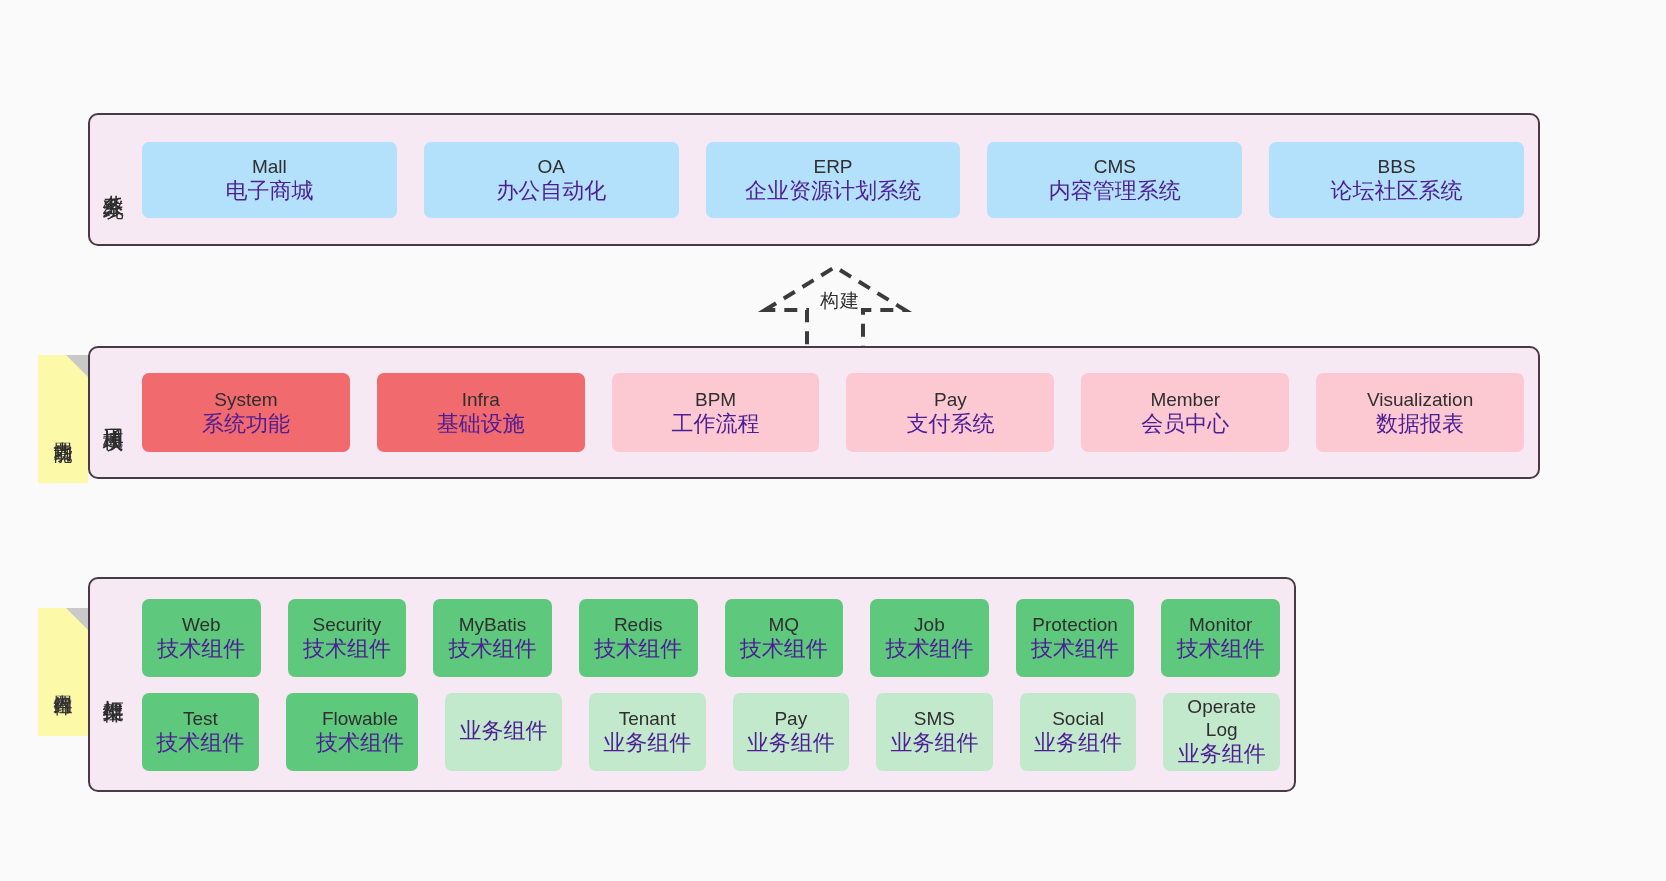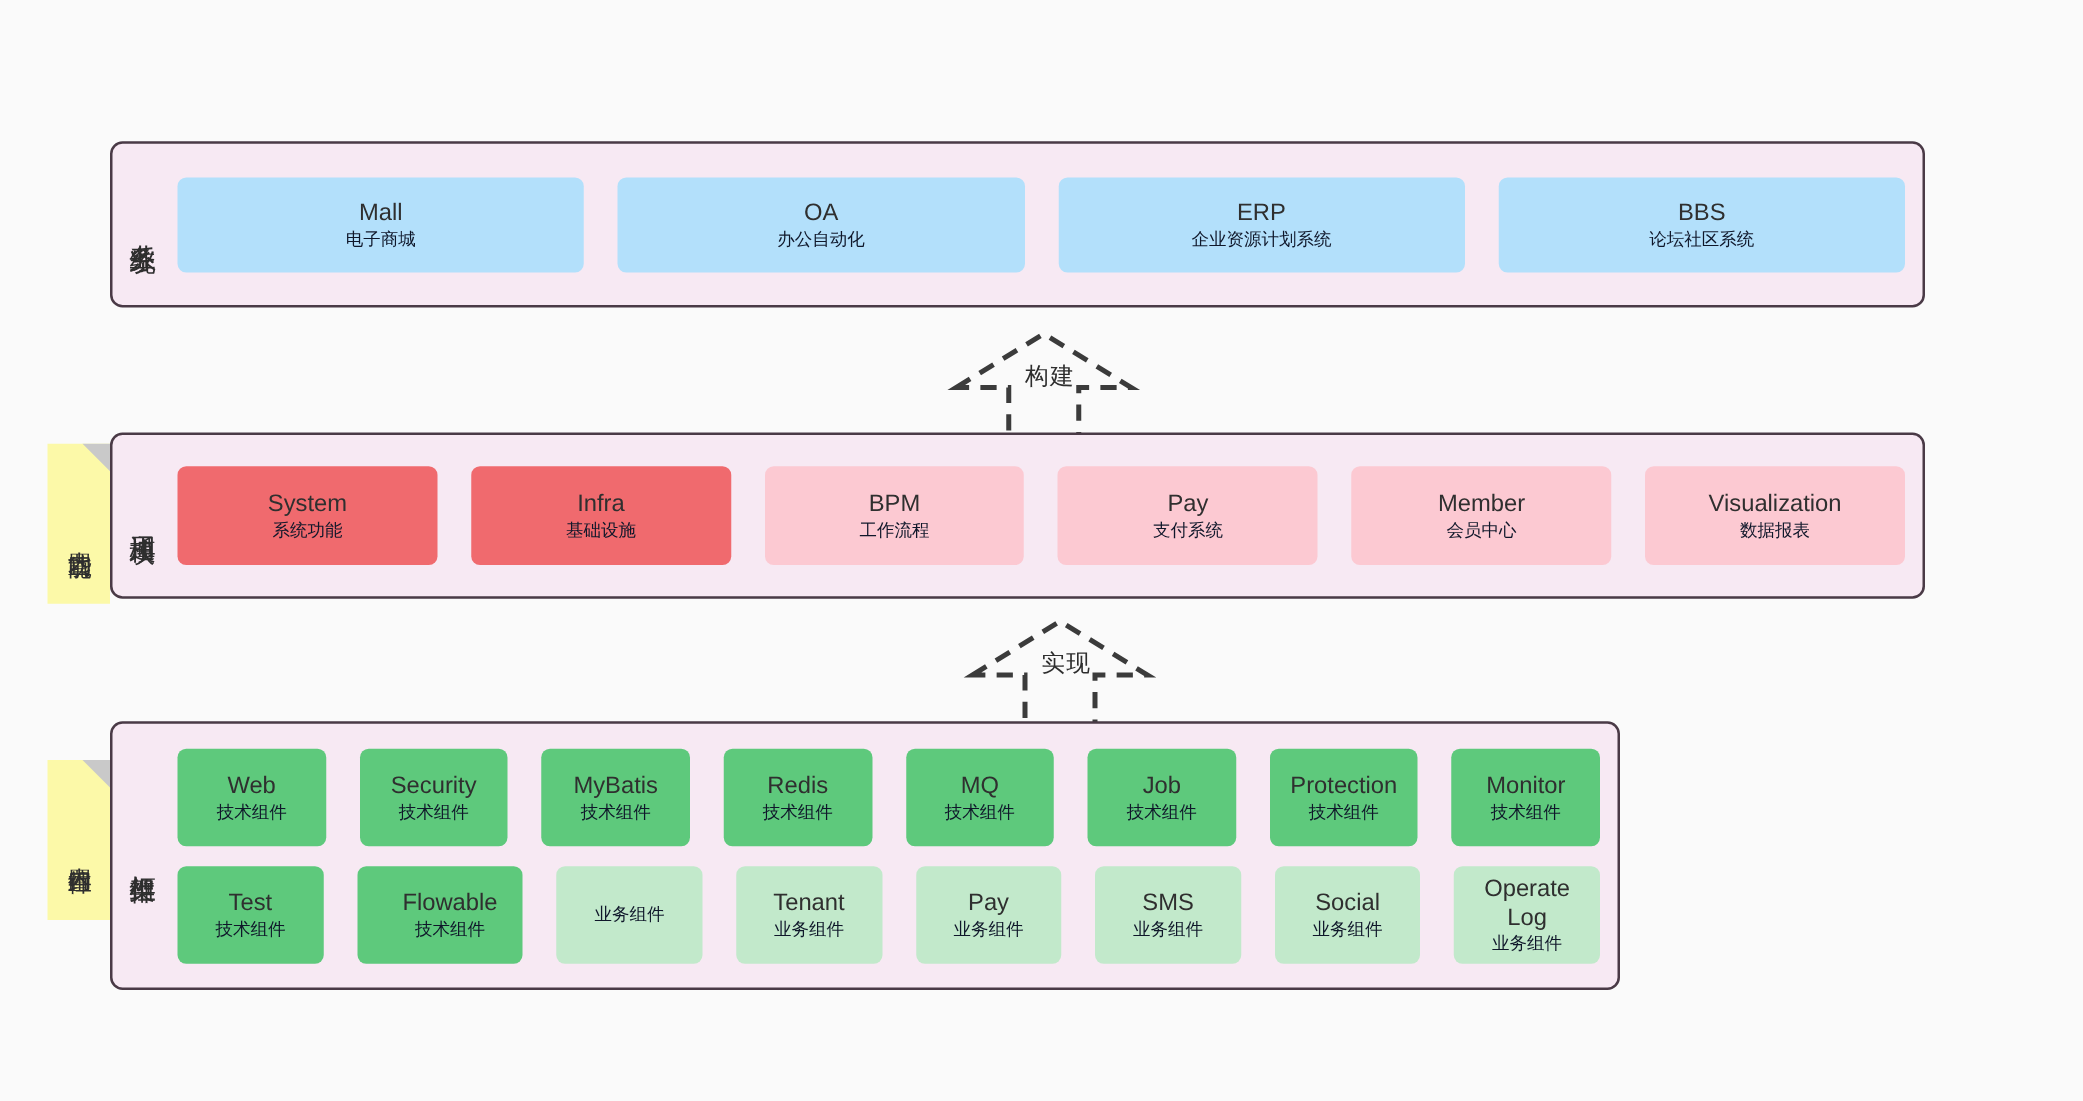--- a/index.html
+++ b/index.html
@@ -160,6 +160,10 @@
           <span class="t-cn">企业资源计划系统</span>
         </div>
         <div class="node blue" style="background: rgb(179, 224, 251);">
+          <span class="t-en">CMS</span>
+          <span class="t-cn">内容管理系统</span>
+        </div>
+        <div class="node blue" style="background: rgb(179, 224, 251);">
           <span class="t-en">BBS</span>
           <span class="t-cn">论坛社区系统</span>
         </div>

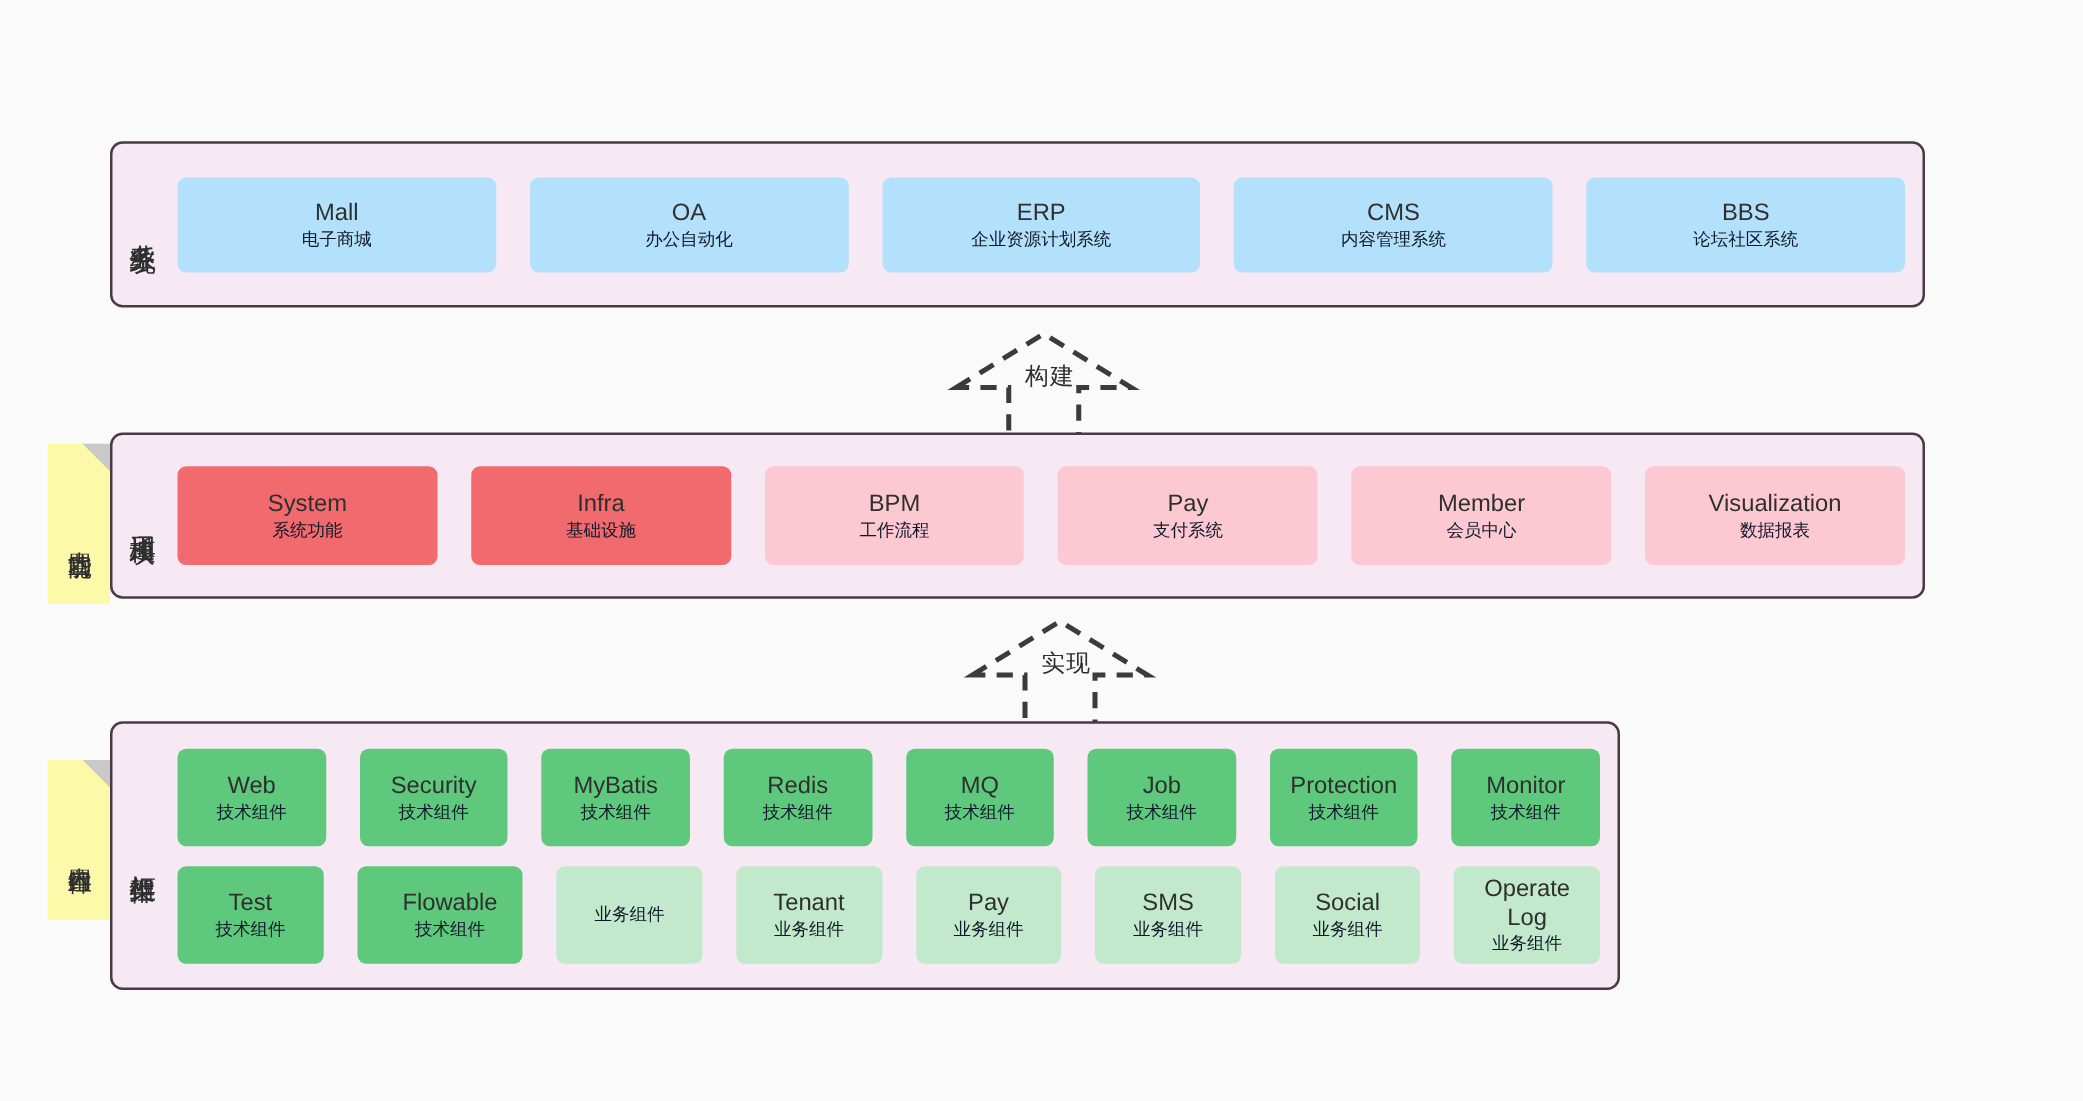--- a/index.html
+++ b/index.html
@@ -79,8 +79,8 @@
     color: #2f2f2f;
   }
   .node .t-cn {
-    font-size: 14px;
-    color: #0f172a;
+    font-size: 22px;
+    color: #4c1d95;
   }
   .node.blue   { background: #b3e0fb; }
   .node.red    { background: #f06a6e; }

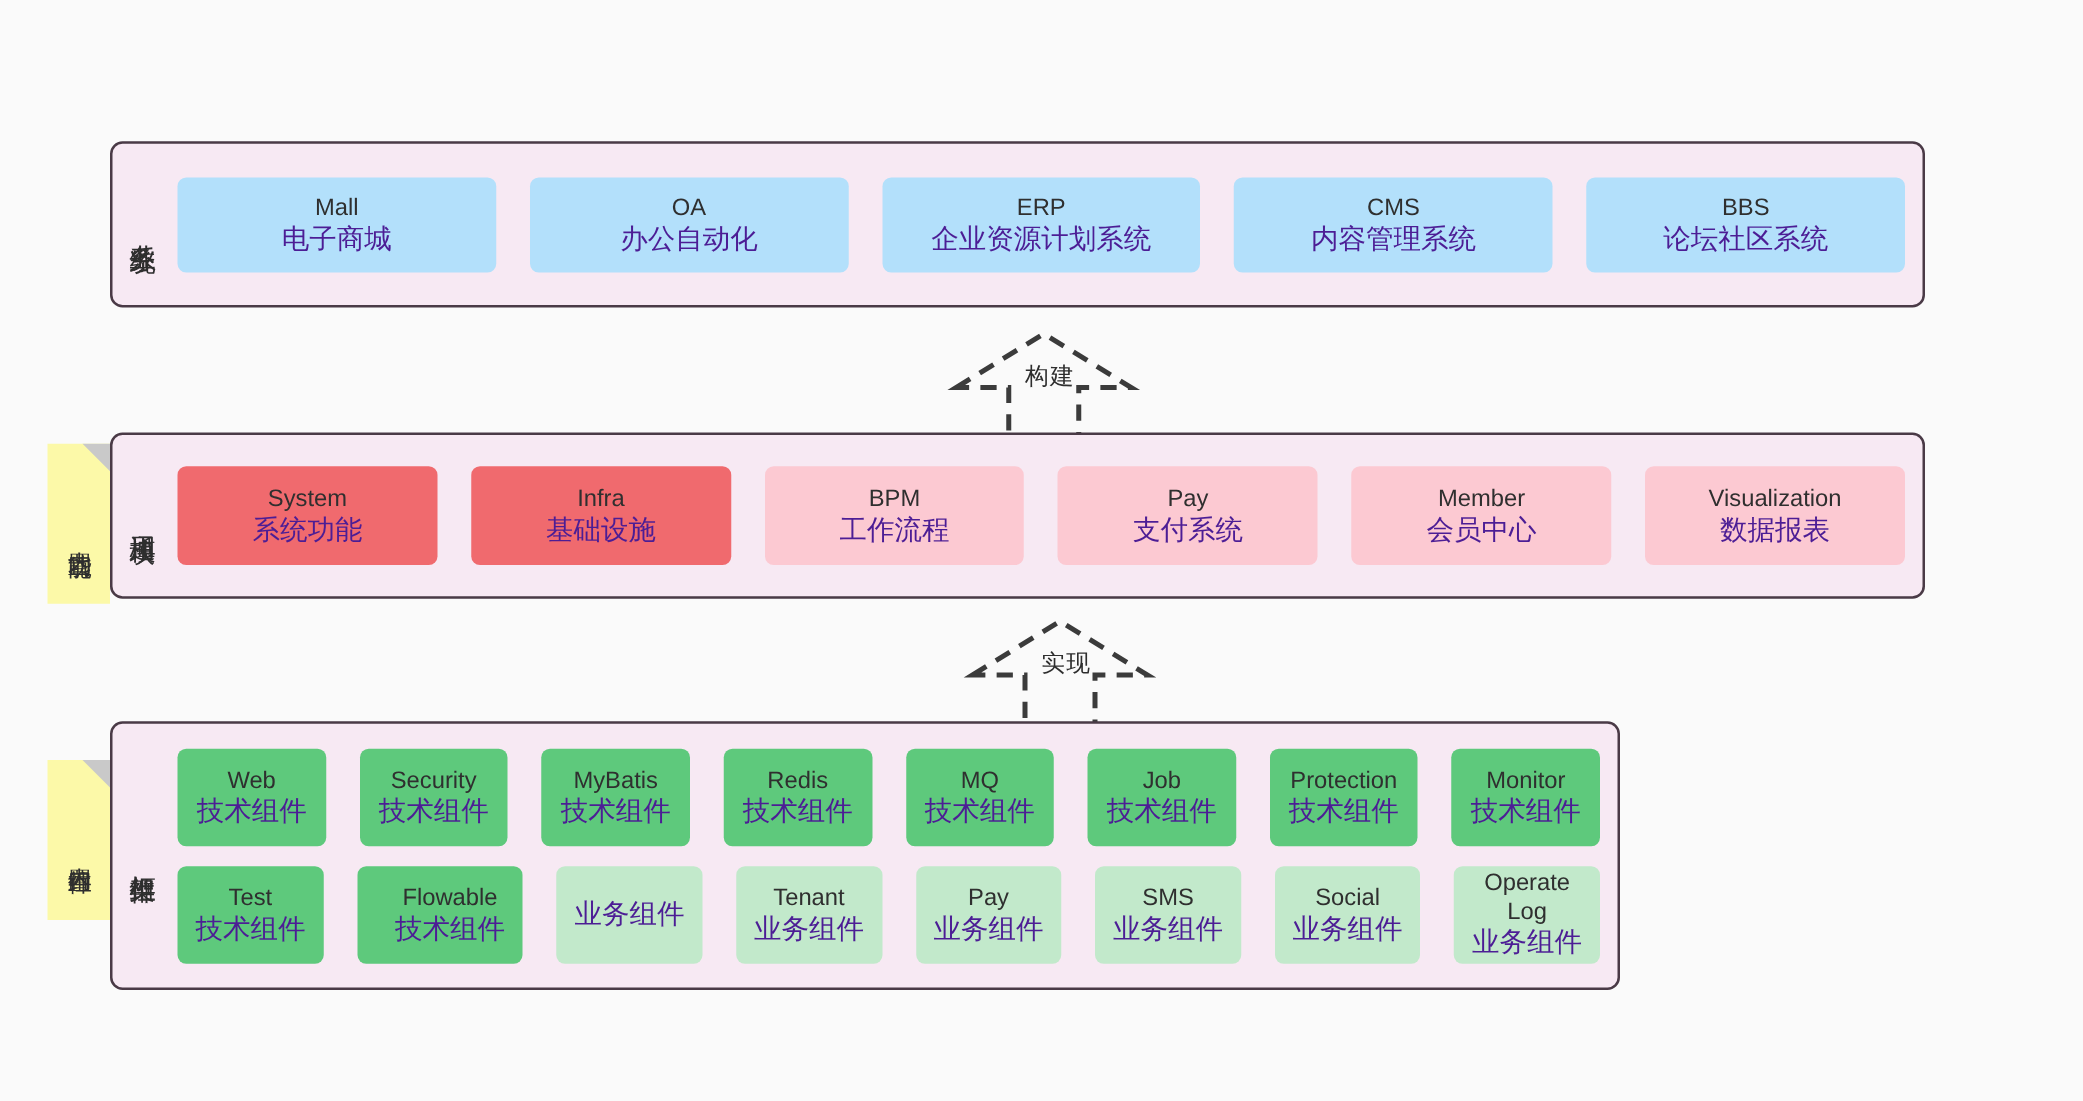--- a/index.html
+++ b/index.html
@@ -214,12 +214,6 @@
     </div>
   </div>
 
-  <div class="uml-arrow" style="left:773px; top:492px; width:150px; height:90px;">
-    <svg width="150" height="90" viewBox="0 0 150 90">
-      <path d="M 5 48 L 75 5 L 145 48 L 103 48 L 103 88 L 47 88 L 47 48 Z" fill="none" stroke="#3b3b3b" stroke-width="4" stroke-dasharray="13 9" stroke-linejoin="miter"></path>
-    </svg>
-    <div class="uml-label" style="left:60px; top:26px;">实现</div>
-  </div>
 
   <div class="note" style="left: 38px; top: 608px; width: 50px; height: 128px; background: rgb(252, 249, 168);">
     <span>内置组件</span>

